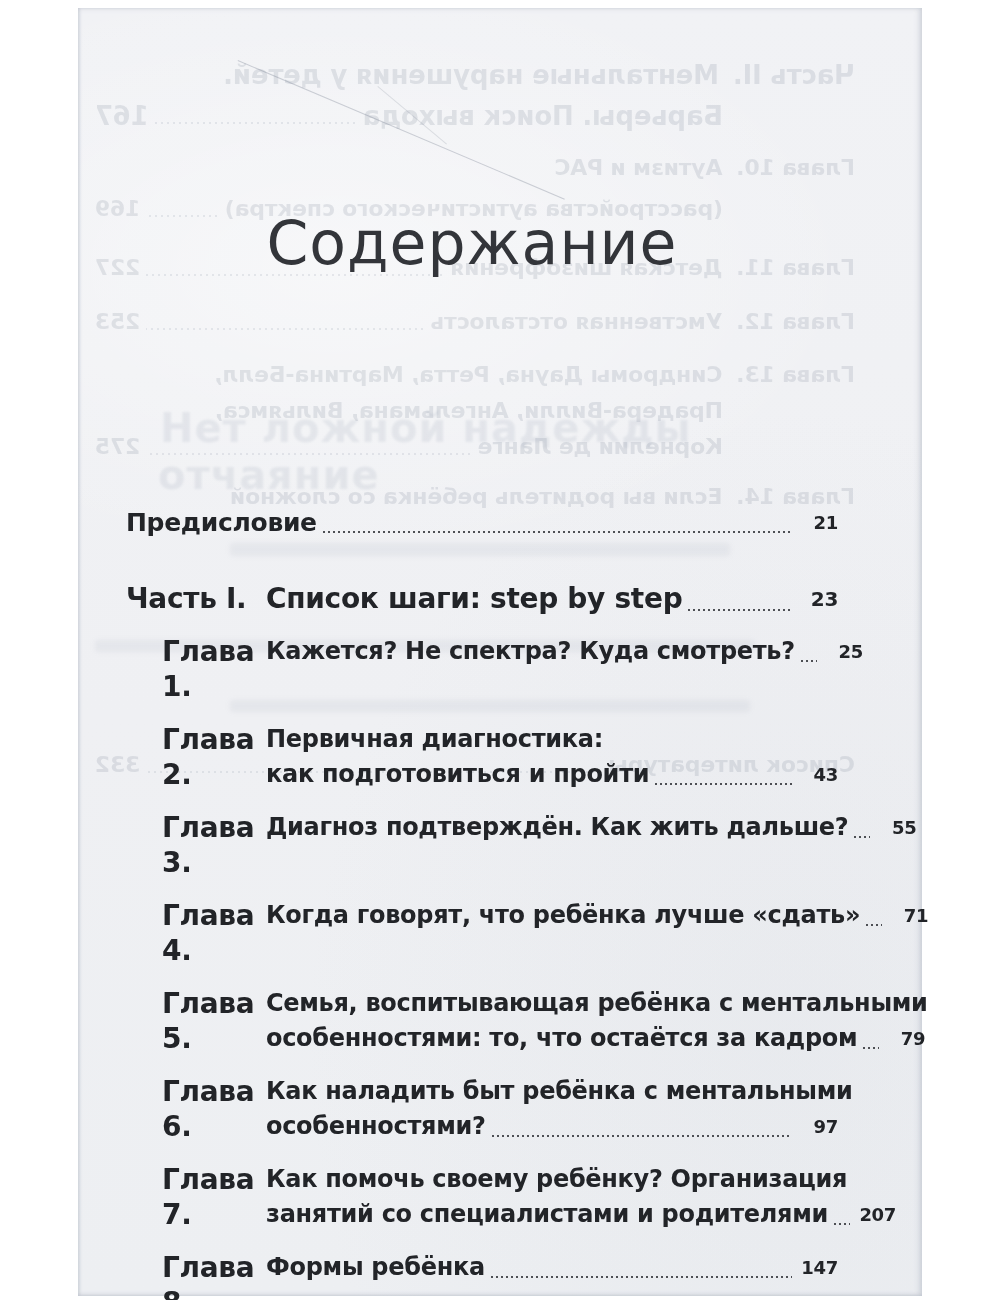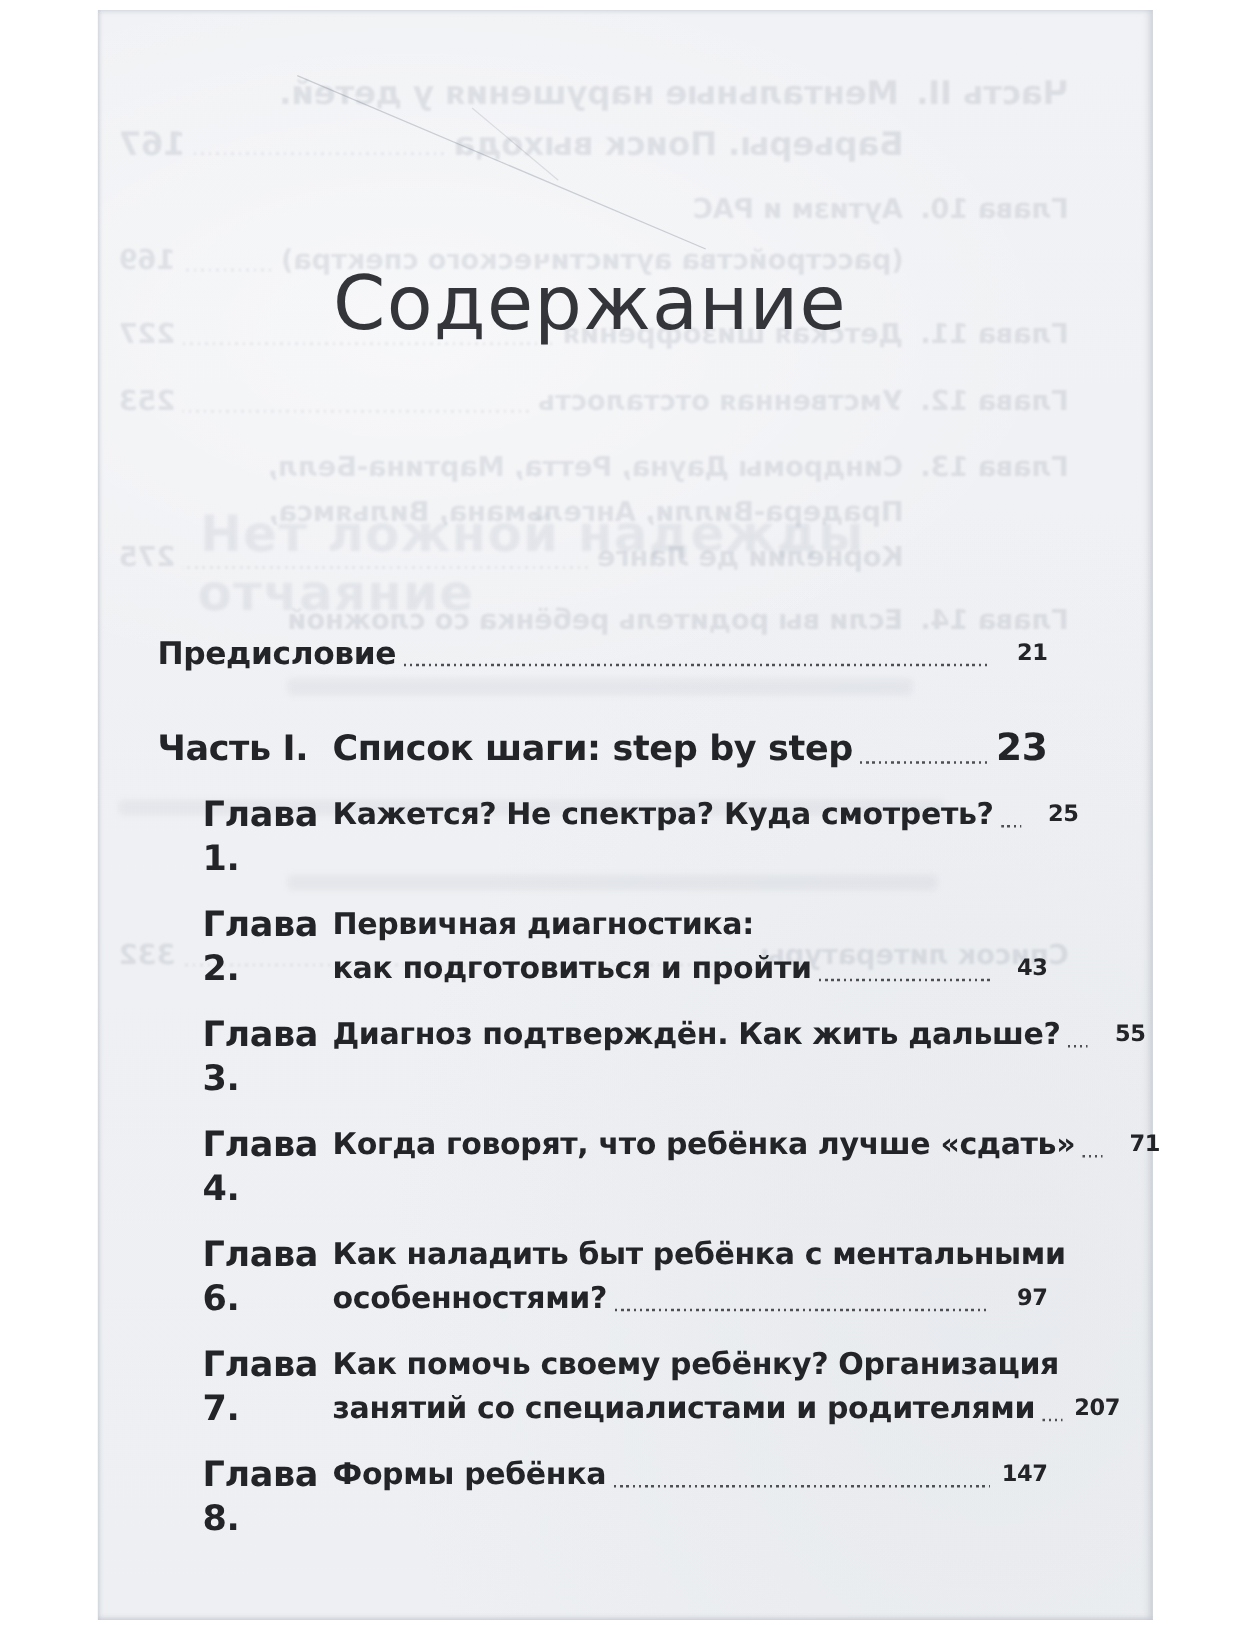--- a/index.html
+++ b/index.html
@@ -93,7 +93,7 @@
   .toc-entry.part{margin-bottom:16px;margin-top:12px;}
   .toc-entry.part .toc-label,
   .toc-entry.part .toc-line{font-size:28px;line-height:38px;}
-  .toc-entry.part .toc-page{font-size:30px;}
+  .toc-entry.part .toc-page{font-size:20px;}
   
   .toc-entry.chapter .toc-label{padding-left:36px;}
 </style>

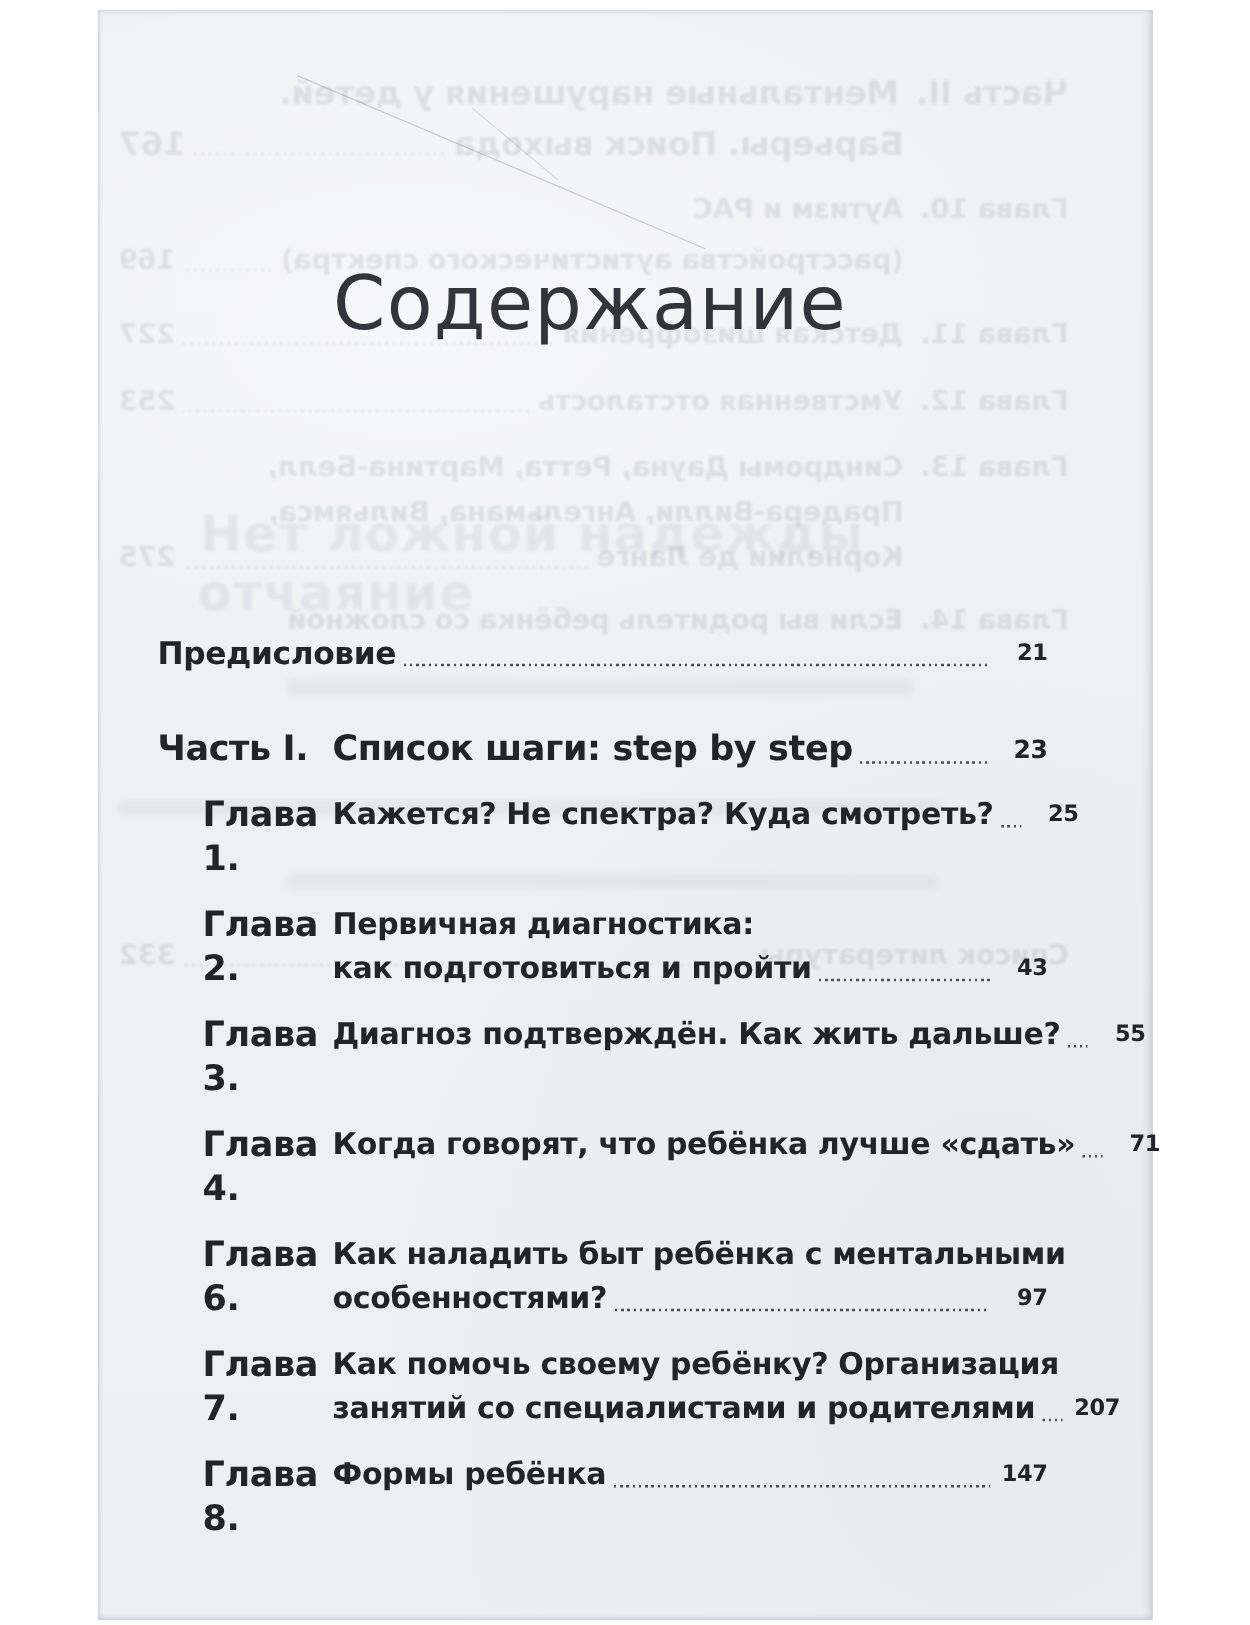--- a/index.html
+++ b/index.html
@@ -251,6 +251,19 @@
       </div>
   </div>
 
+  <div class="toc-entry chapter">
+    <div class="toc-label">Глава 5.</div>
+    <div class="toc-body">
+        <div class="toc-line">
+          <span class="toc-text">Семья, воспитывающая ребёнка с ментальными</span>
+        </div>
+        <div class="toc-line">
+          <span class="toc-text">особенностями: то, что остаётся за кадром</span>
+          <span class="leader"></span>
+          <span class="toc-page">79</span>
+        </div>
+      </div>
+  </div>
 
   <div class="toc-entry chapter">
     <div class="toc-label">Глава 6.</div>

